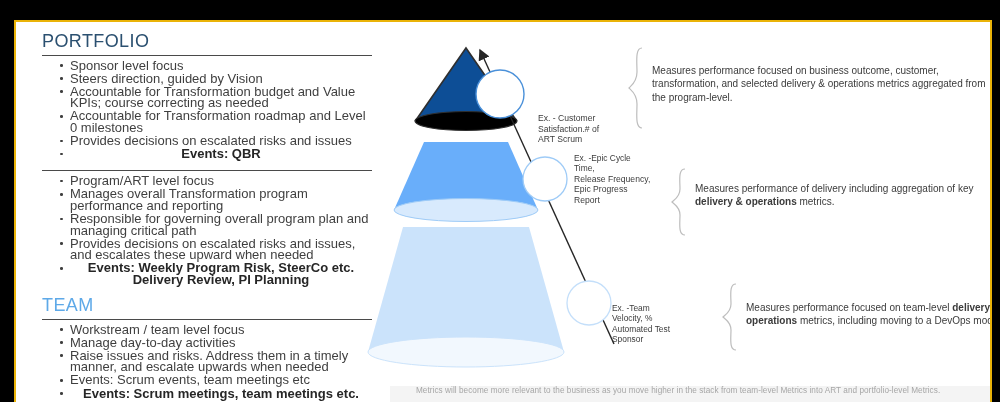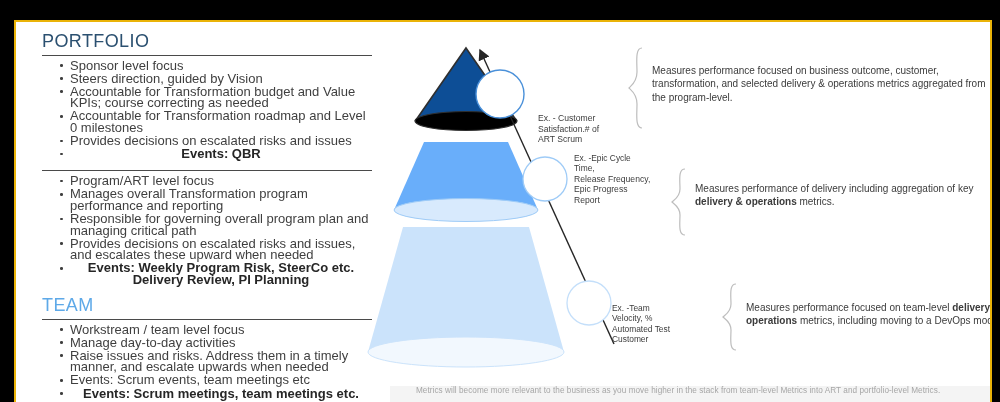--- a/index.html
+++ b/index.html
@@ -235,7 +235,7 @@
     <span class="ln f2">Ex. -Team</span>
     <span class="ln f2">Velocity, %</span>
     <span class="ln f2">Automated Test</span>
-    <span class="ln f2">Customer</span>
+    <span class="ln f2">Sponsor</span>
   </div>
 
   <div class="brace-block bb1">

